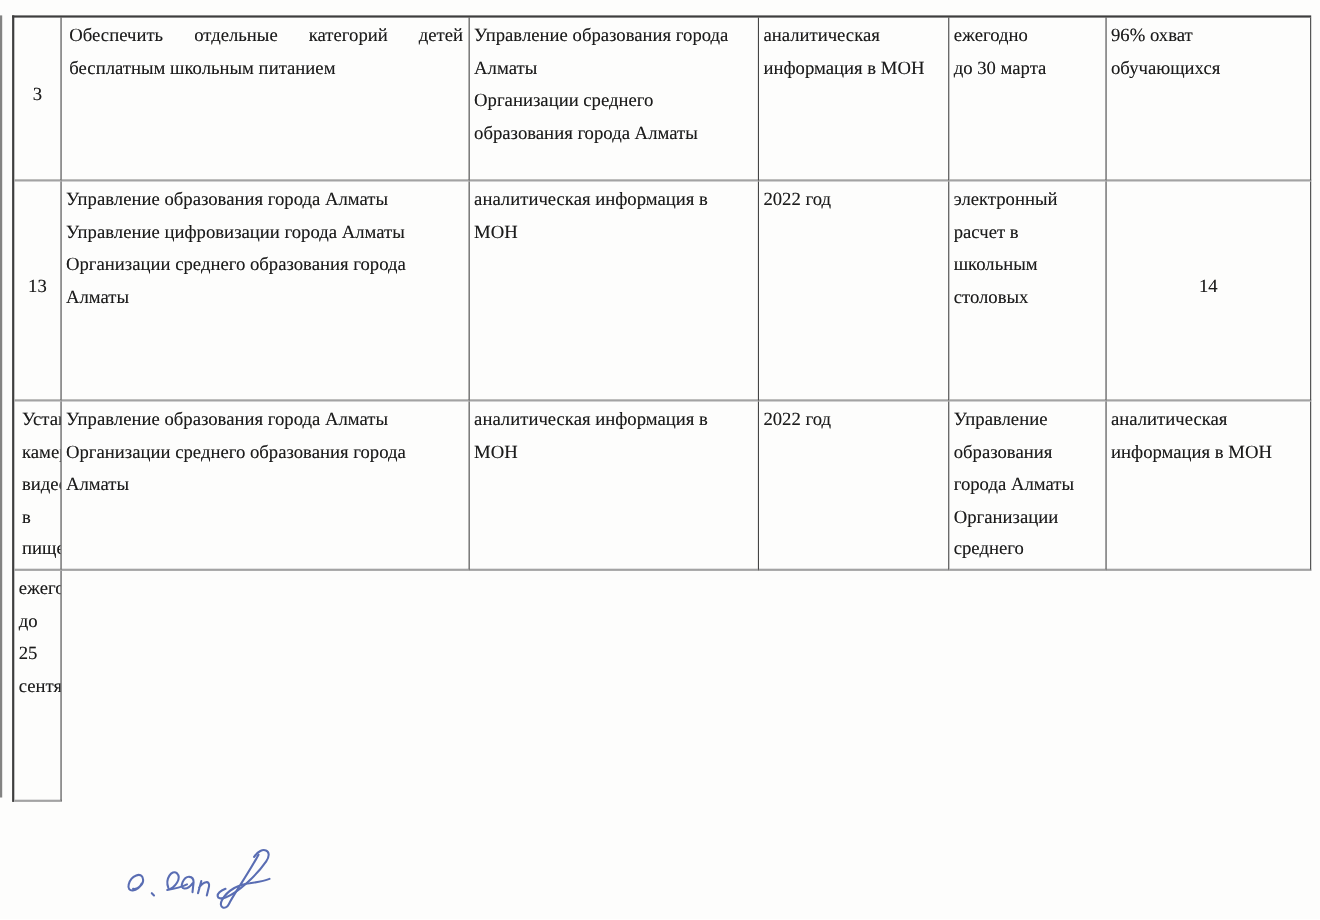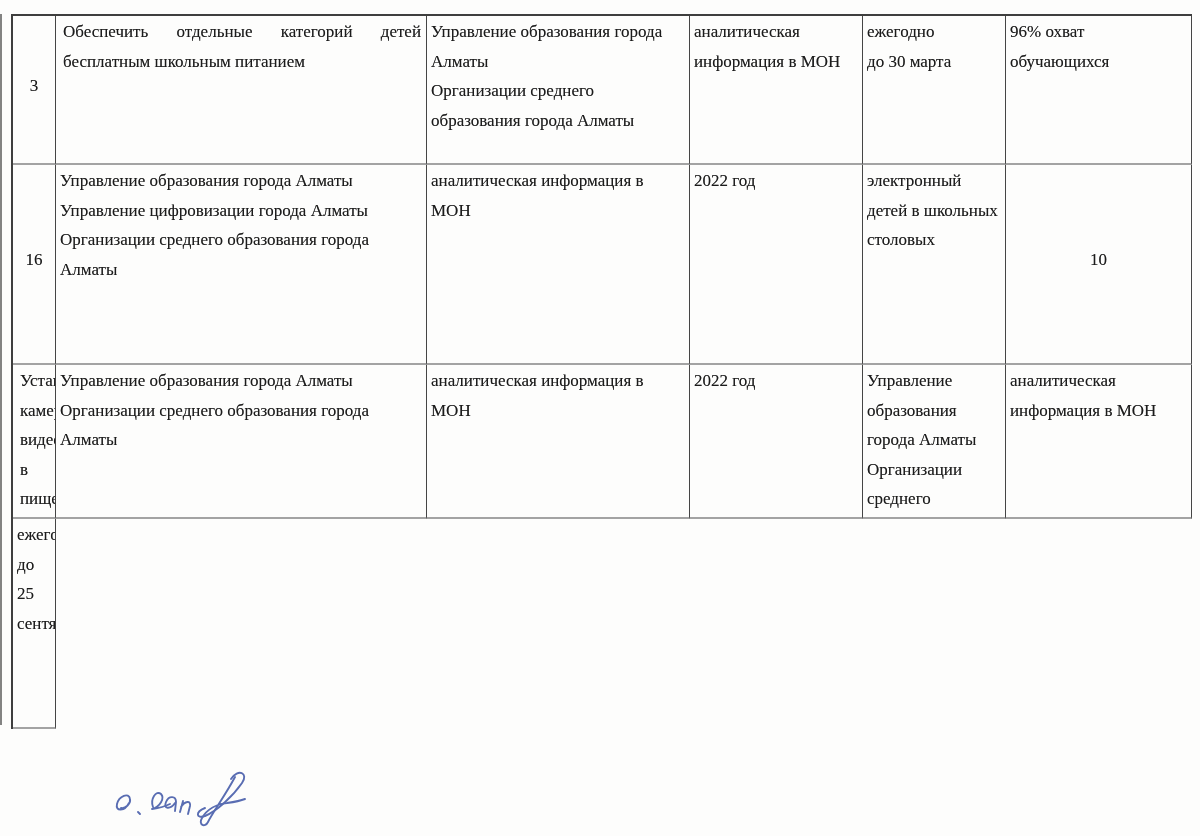--- a/index.html
+++ b/index.html
@@ -81,7 +81,7 @@
 Организации среднего образования города Алматы</div>
     <div class="cell center">аналитическая информация в МОН</div>
     <div class="cell center prewrap">2022 год</div>
-    <div class="cell center">электронный детей в школьных столовых</div>
+    <div class="cell center">электронный расчет в школьным столовых</div>
 
     <div class="cell num">10</div>
     <div class="cell task"><p>Установить камеры видеонаблюдения в пищеблоках отдельные столовых</p></div>

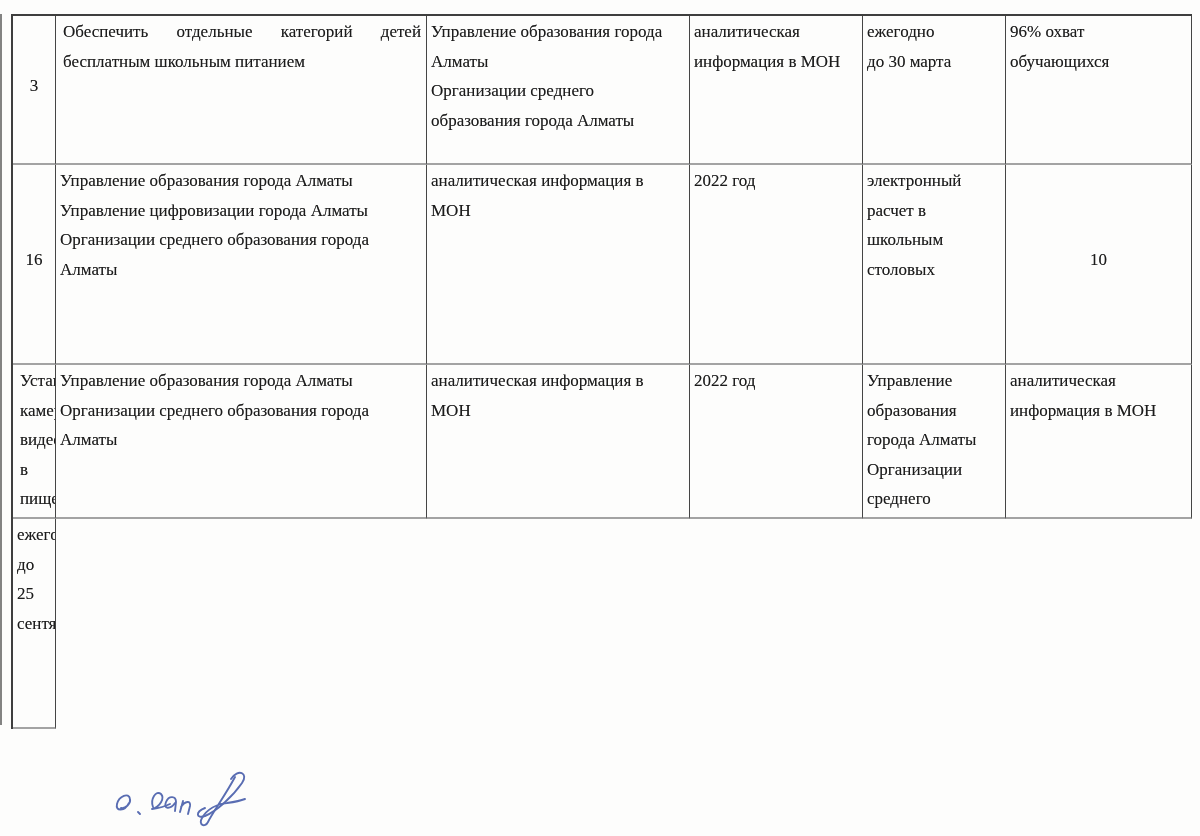--- a/index.html
+++ b/index.html
@@ -75,7 +75,7 @@
 до 30 марта</div>
     <div class="cell center">96% охват обучающихся</div>
 
-    <div class="cell num">16</div>
+    <div class="cell num">13</div>
     <div class="cell center prewrap">Управление образования города Алматы
 Управление цифровизации города Алматы
 Организации среднего образования города Алматы</div>

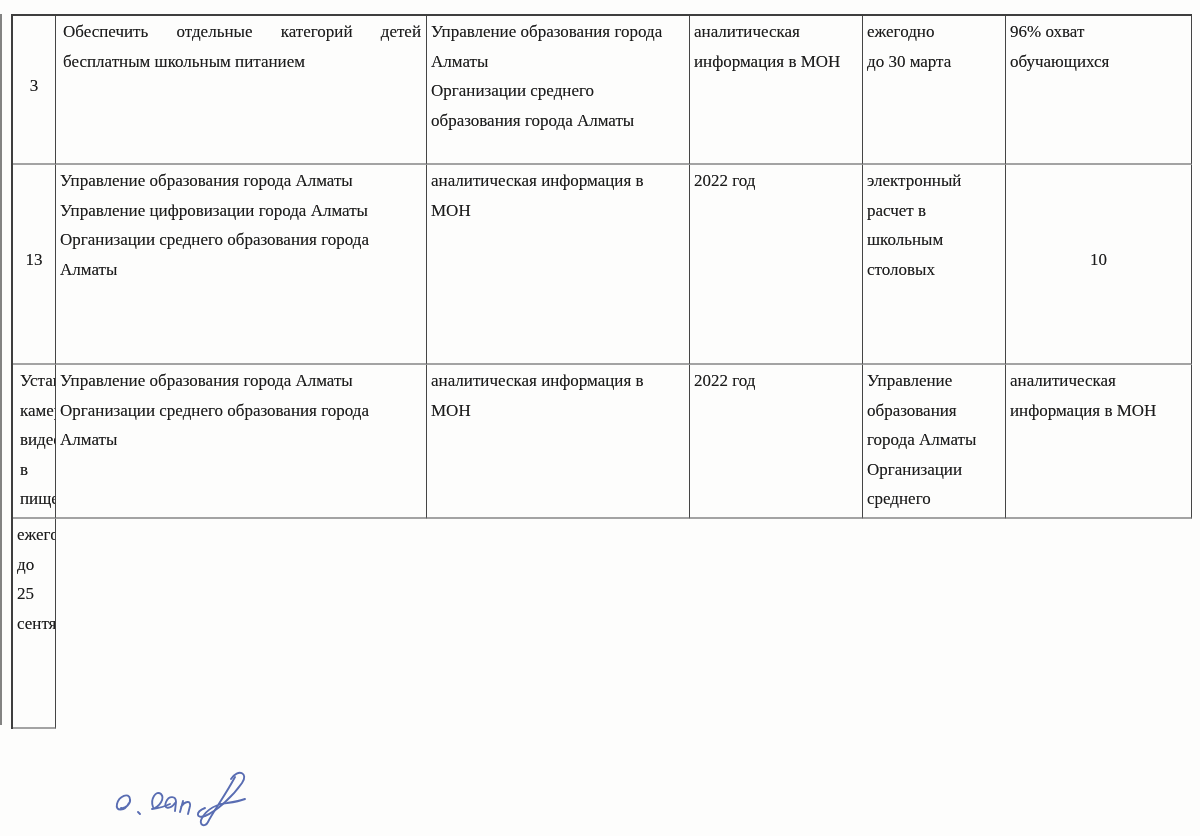--- a/index.html
+++ b/index.html
@@ -83,7 +83,7 @@
     <div class="cell center prewrap">2022 год</div>
     <div class="cell center">электронный расчет в школьным столовых</div>
 
-    <div class="cell num">10</div>
+    <div class="cell num">14</div>
     <div class="cell task"><p>Установить камеры видеонаблюдения в пищеблоках отдельные столовых</p></div>
     <div class="cell center prewrap">Управление образования города Алматы
 Организации среднего образования города Алматы</div>

